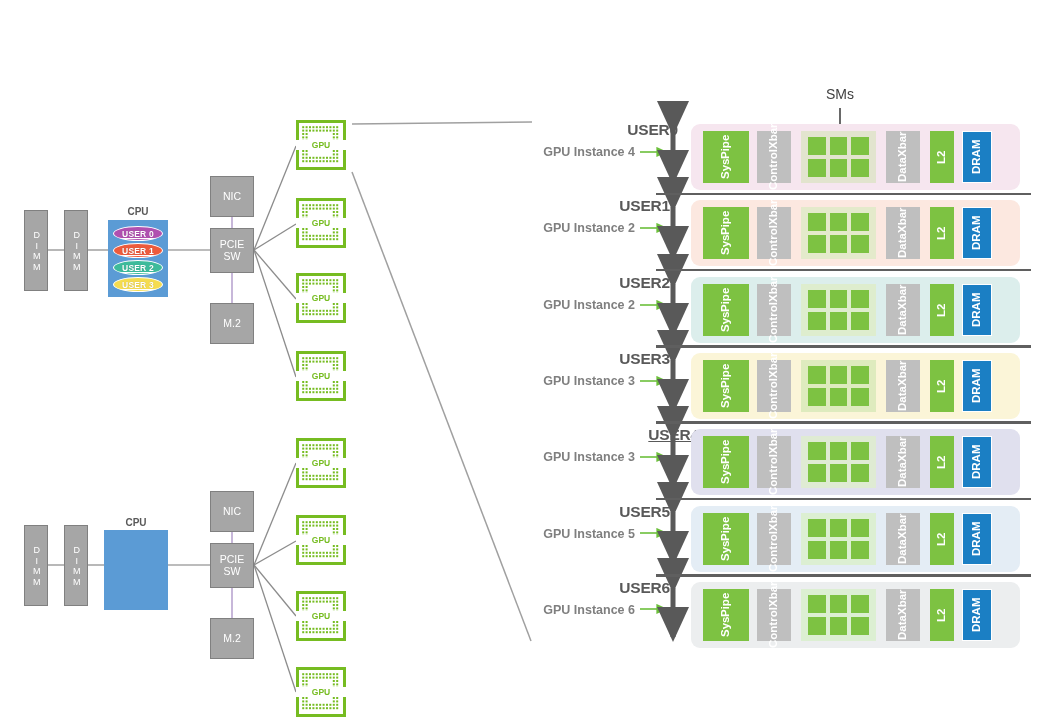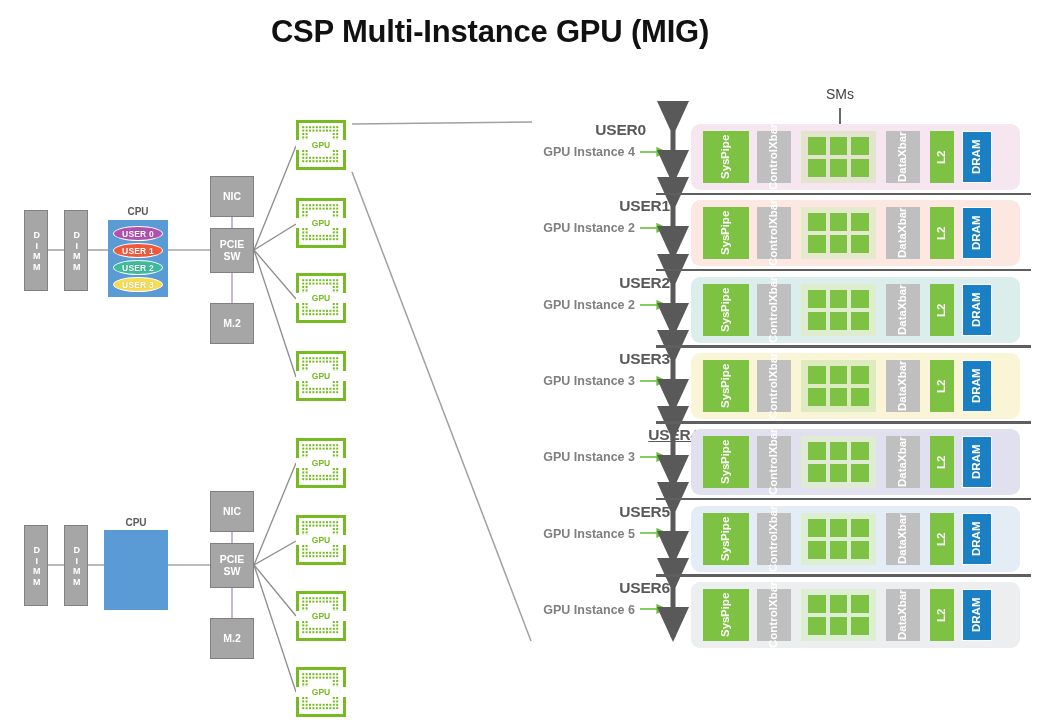--- a/index.html
+++ b/index.html
@@ -195,7 +195,6 @@
 
 <div id="stage">
 
-  <div id="page-title">CSP Multi-Instance GPU (MIG)</div>
 
   <svg class="overlay" viewBox="0 0 1041 722">
     <defs>

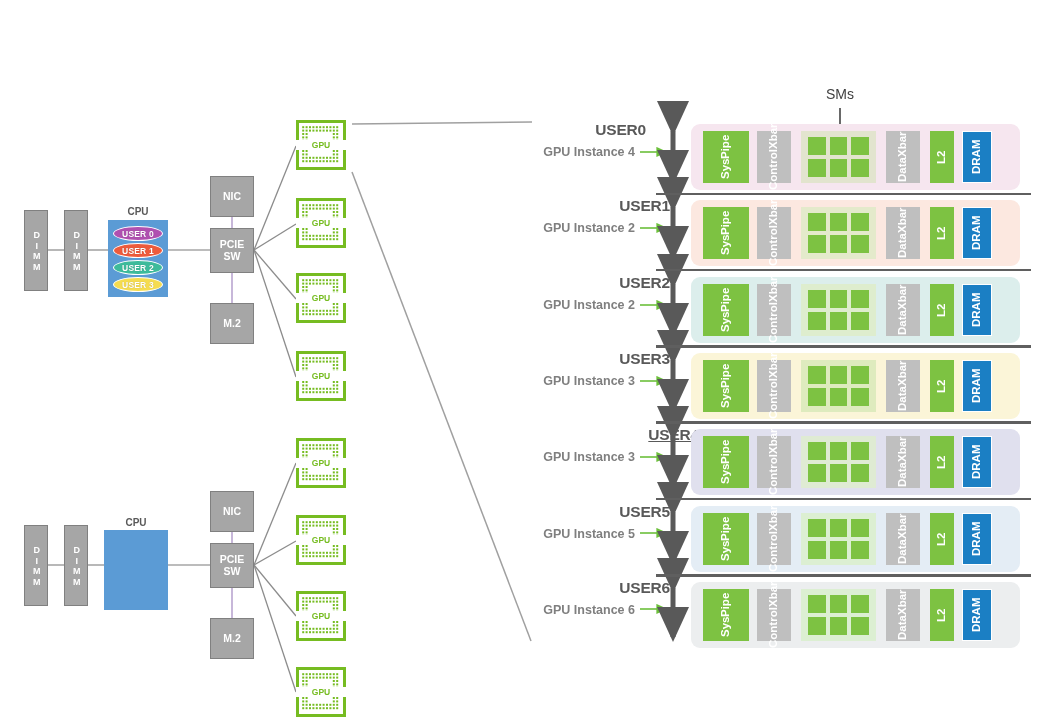--- a/index.html
+++ b/index.html
@@ -948,7 +948,7 @@
   <div class="sms-callout" style="left:800px;top:86px;width:80px;">SMs</div>
 
   <div id="rows-host">
-      <div class="user-label" style="left:536px;top:121px;width:110px;">USER0</div>
+      <div class="user-label" style="left:568px;top:121px;width:110px;">USER0</div>
       <div class="inst-label" style="left:470px;top:145px;width:165px;">GPU Instance 4</div>
       <div class="row-card" style="left:691px;top:124px;width:329px;height:66px;background:#F6E6EF;"></div>
       <div class="unit green" style="left:703px;top:131px;width:46px;height:52px;">

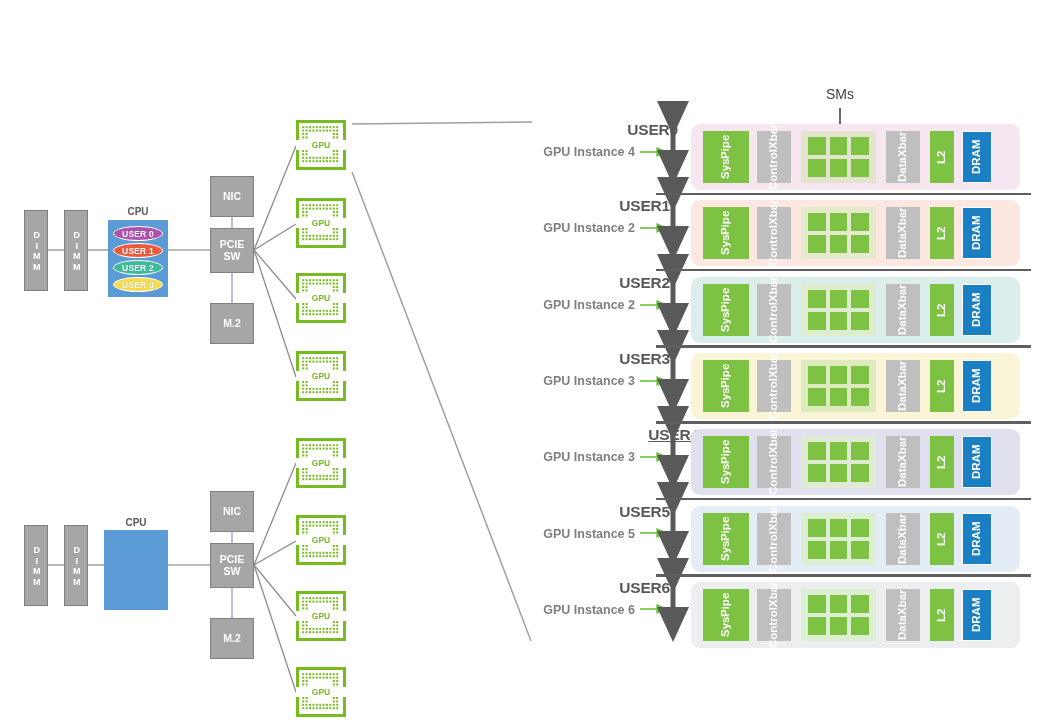--- a/index.html
+++ b/index.html
@@ -41,7 +41,7 @@
     border: 1.5px solid #808080;
     box-sizing: border-box;
     color: #ffffff;
-    font-weight: bold;
+    font-weight: normal;
     display: flex;
     align-items: center;
     justify-content: center;

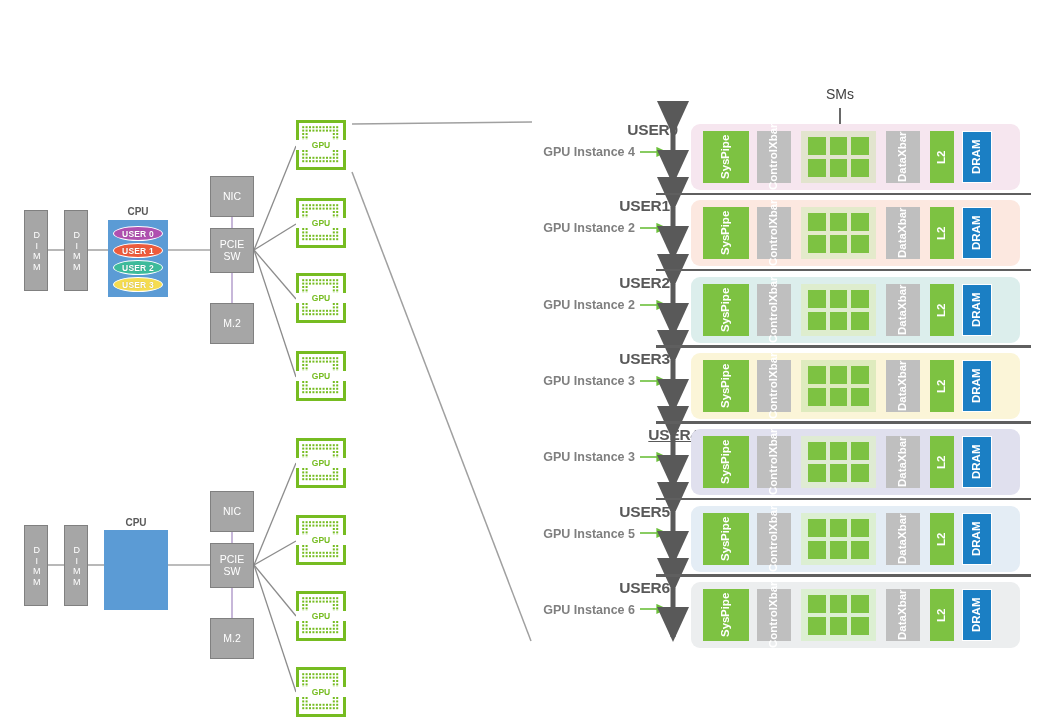--- a/index.html
+++ b/index.html
@@ -86,6 +86,7 @@
     justify-content: center;
     letter-spacing: 0.2px;
     text-shadow: 0 0 1px rgba(0,0,0,.25);
+    text-decoration: underline;
   }
 
   

